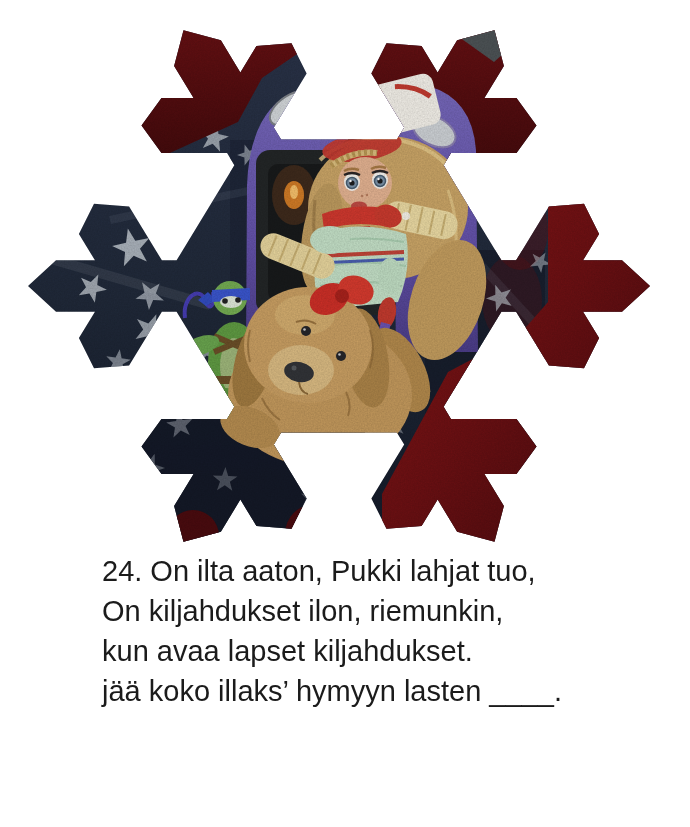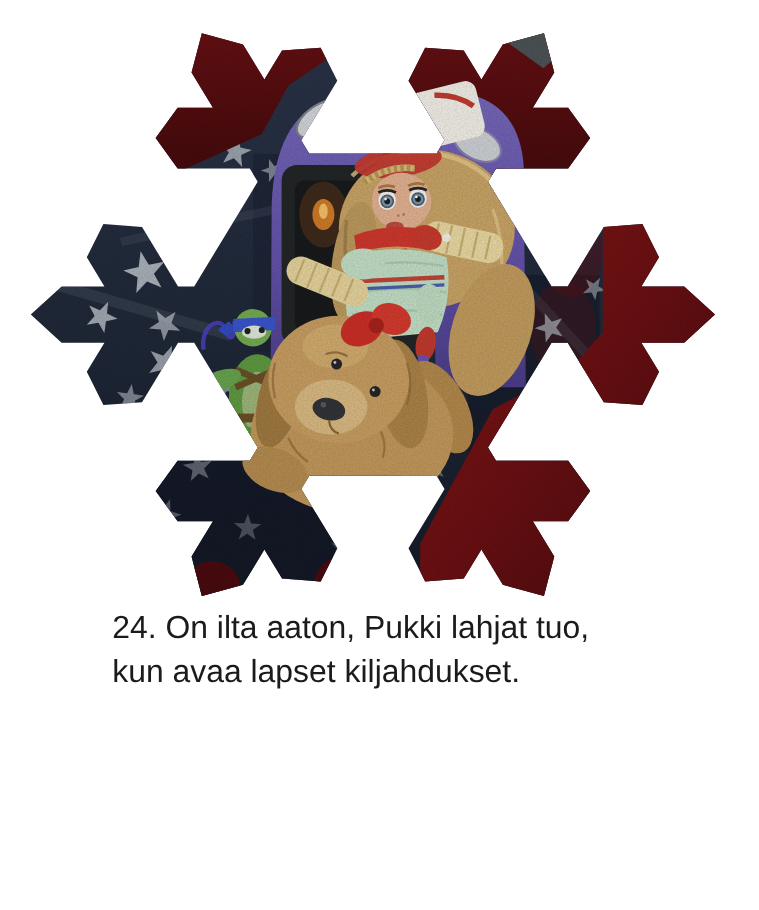--- a/index.html
+++ b/index.html
@@ -240,6 +240,7 @@
 
 <div class="poem">
   <div>24. On ilta aaton, Pukki lahjat tuo,</div>
+  <div>On kiljahdukset ilon, riemunkin,</div>
   <div>kun avaa lapset kiljahdukset.</div>
 </div>
 

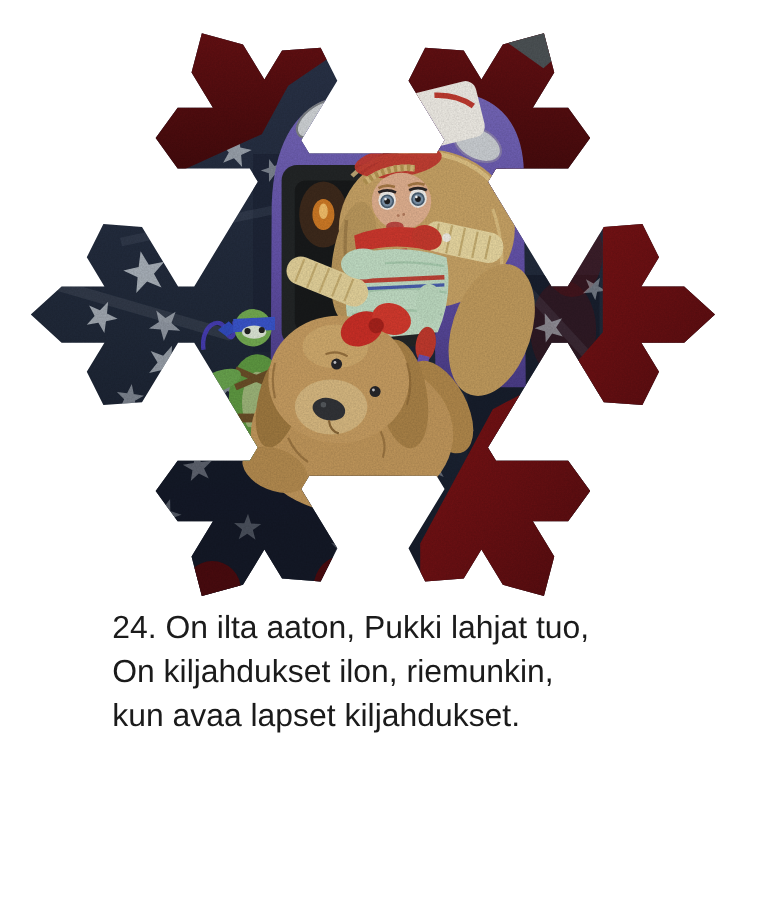--- a/index.html
+++ b/index.html
@@ -242,6 +242,7 @@
   <div>24. On ilta aaton, Pukki lahjat tuo,</div>
   <div>On kiljahdukset ilon, riemunkin,</div>
   <div>kun avaa lapset kiljahdukset.</div>
+  <div>jää koko illaks’ hymyyn lasten ____.</div>
 </div>
 
 </div>

